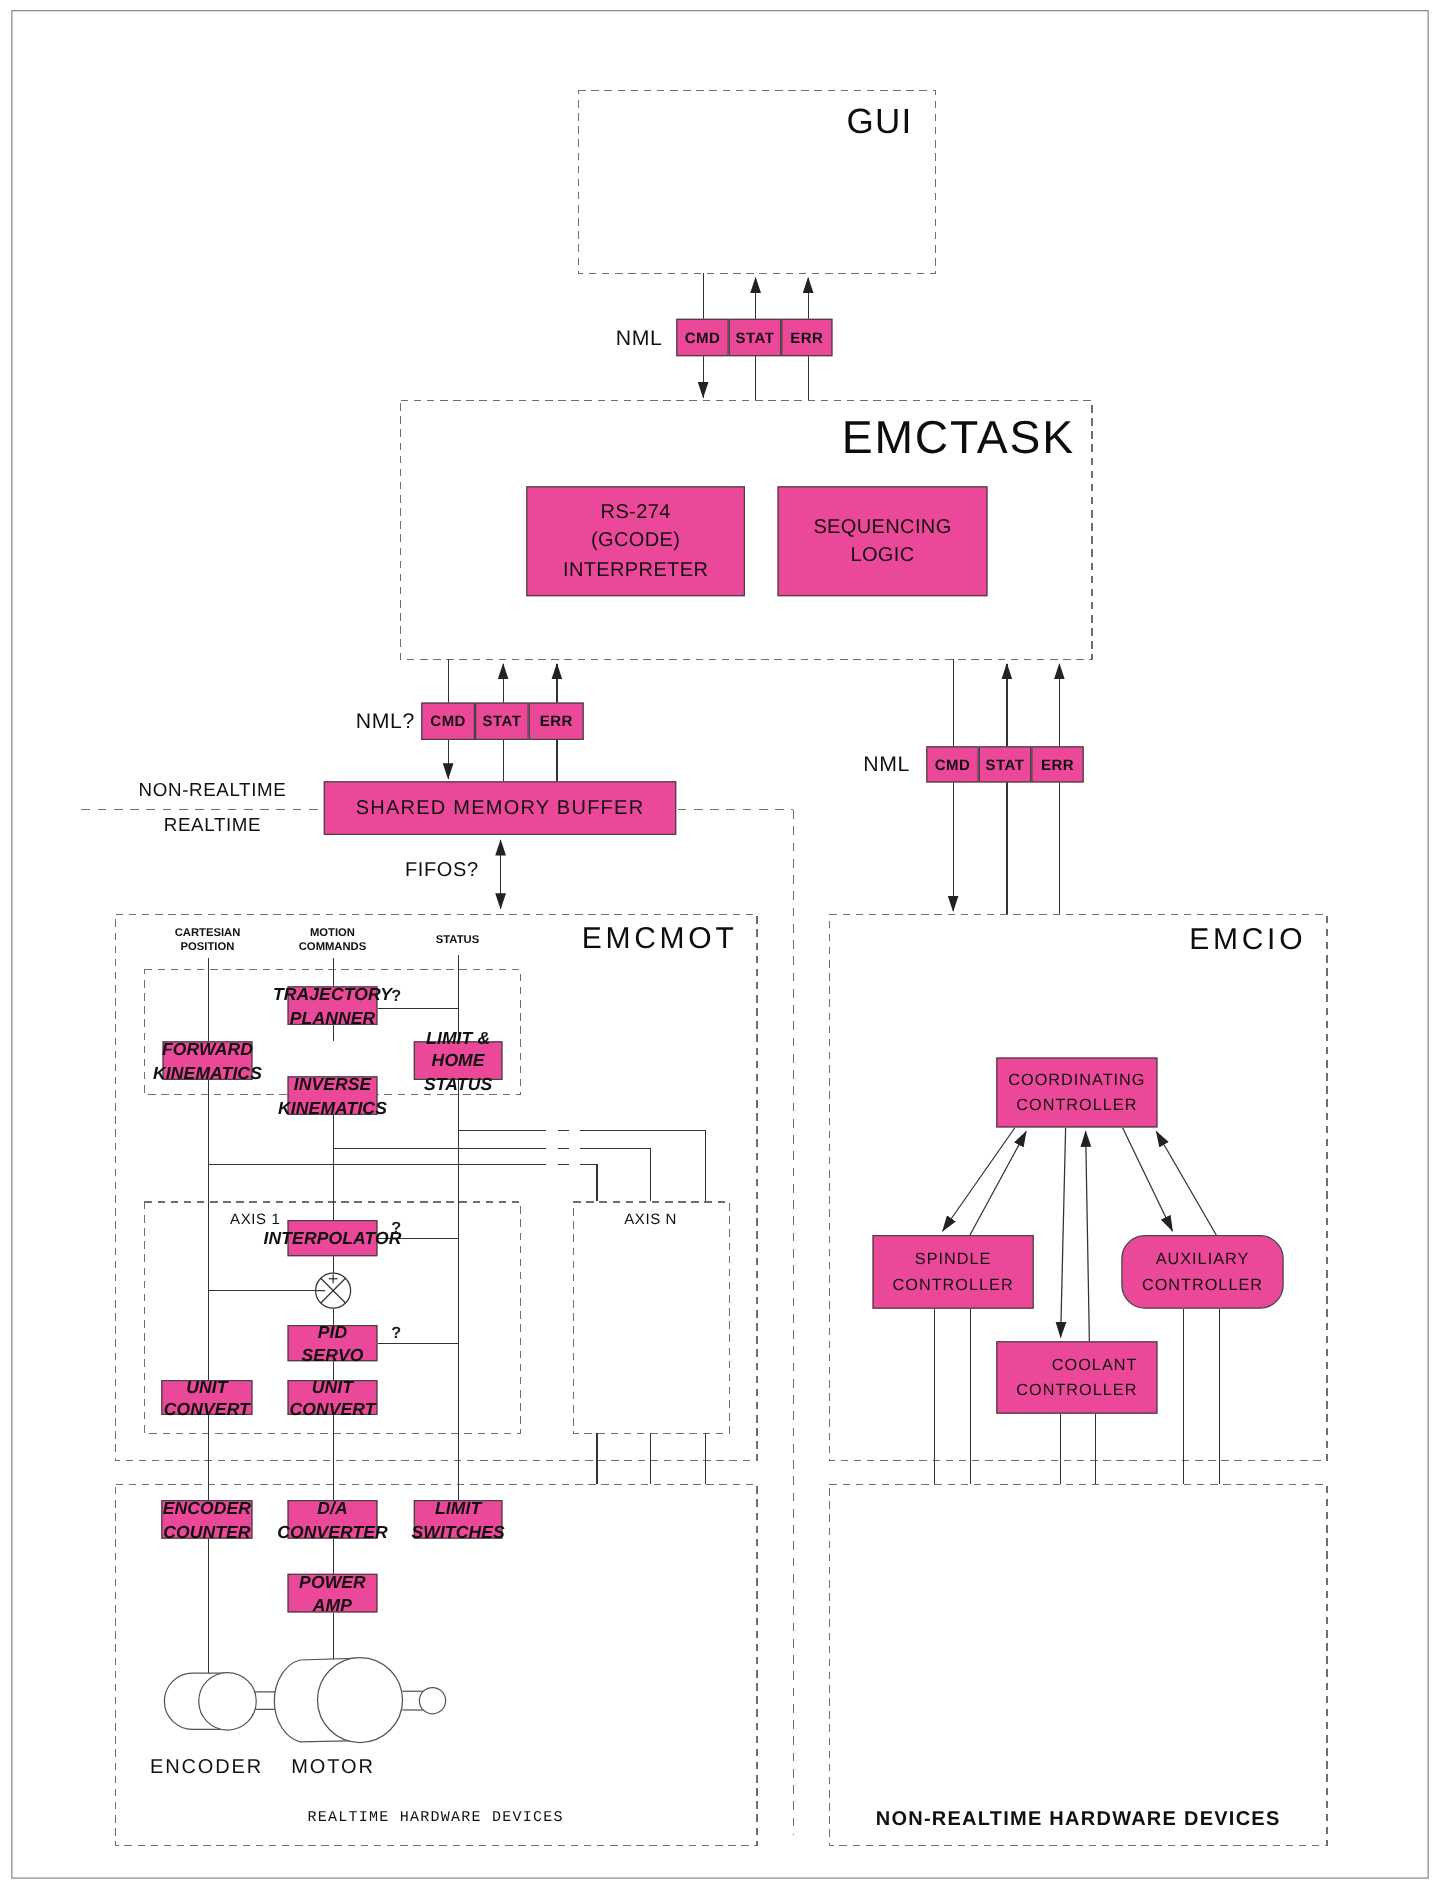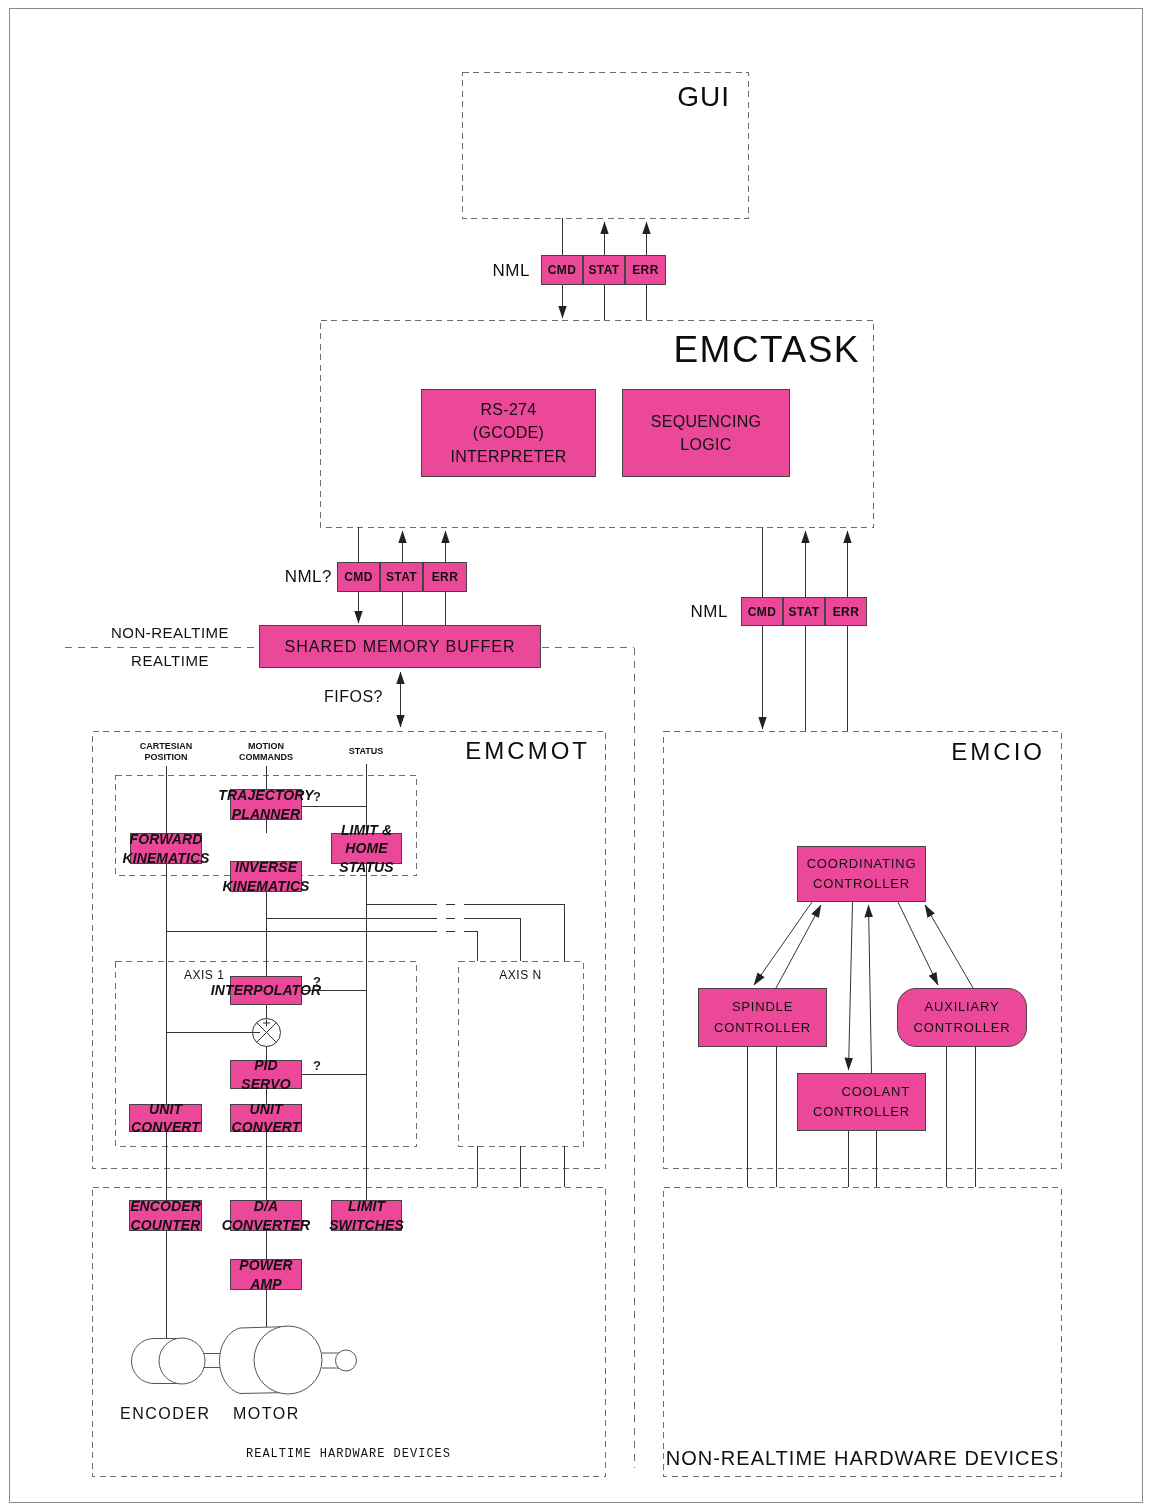--- a/index.html
+++ b/index.html
@@ -237,7 +237,7 @@
   <div class="sbox t-ctl pre" style="left:797px;top:1073px;width:129px;height:58px;text-align:right;">COOLANT
 CONTROLLER</div>
 
-  <div class="centerlabel" style="left:663px;top:1447px;width:399px;font-size:20px;letter-spacing:1px;">NON-REALTIME HARDWARE DEVICES</div>
+  <div class="centerlabel" style="left:663px;top:1447px;width:399px;font-size:16px;letter-spacing:1px;font-weight:bold;">NON-REALTIME HARDWARE DEVICES</div>
 </div>
 
 </body></html>

